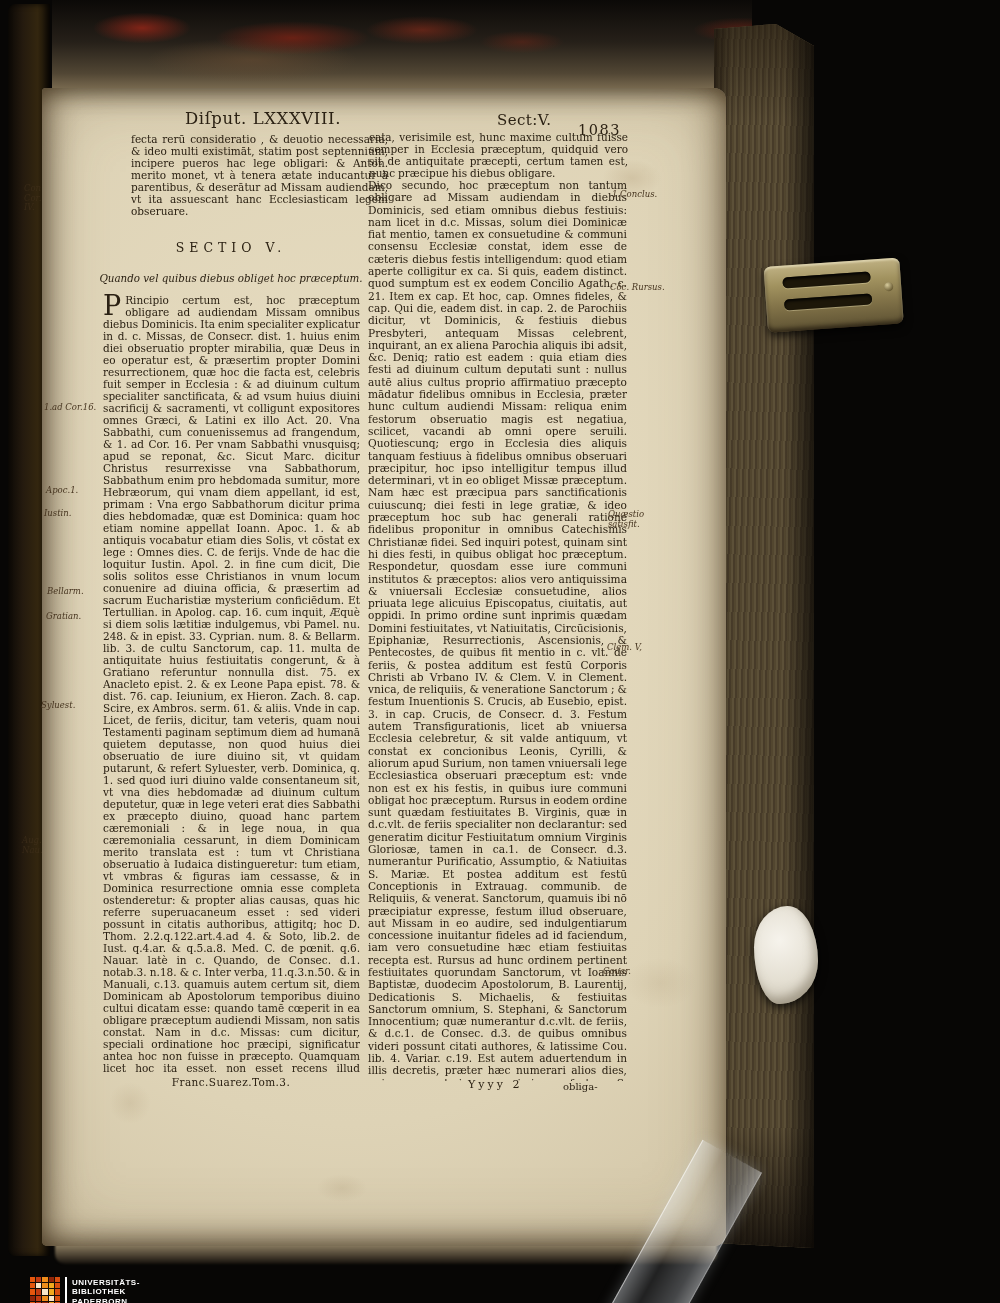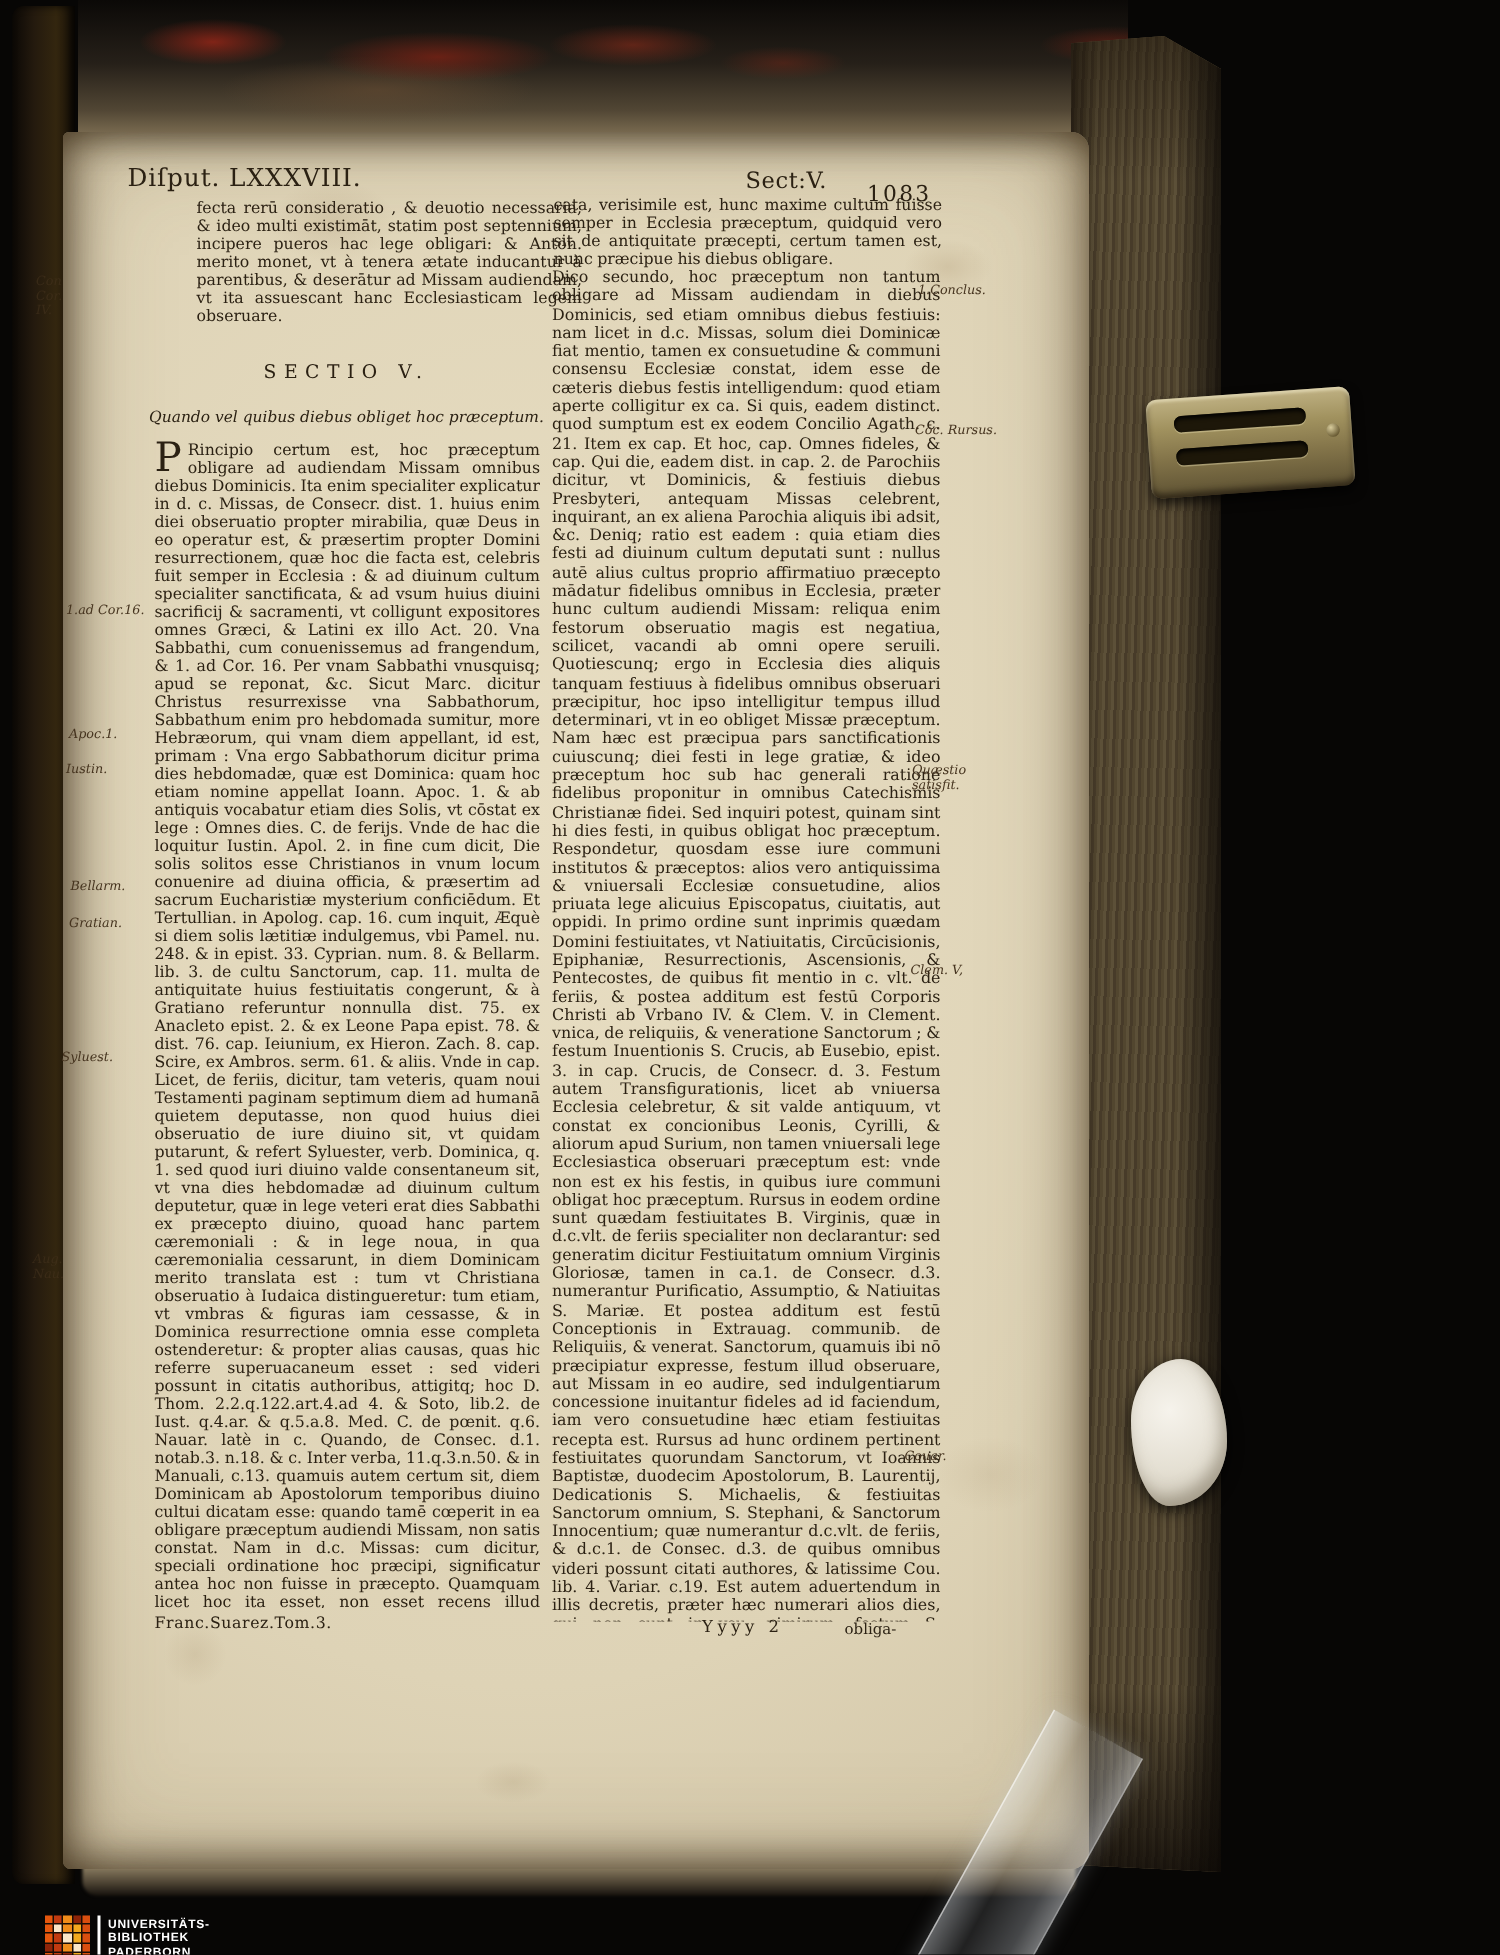--- a/index.html
+++ b/index.html
@@ -65,7 +65,7 @@
 
   
   .txt{color:#2b2113;z-index:3;}
-  .header-left{left:85px;top:109px;width:256px;text-align:left;font-size:16.5px;letter-spacing:.6px;}
+  .header-left{left:85px;top:109px;width:256px;text-align:right;font-size:16.5px;letter-spacing:.6px;}
   .header-right{left:497px;top:111px;font-size:15px;letter-spacing:.4px;}
   .pageno{left:578px;top:122px;font-size:14.5px;letter-spacing:1.5px;}
   .col{text-align:justify;font-size:10.5px;line-height:12px;word-spacing:-.4px;}

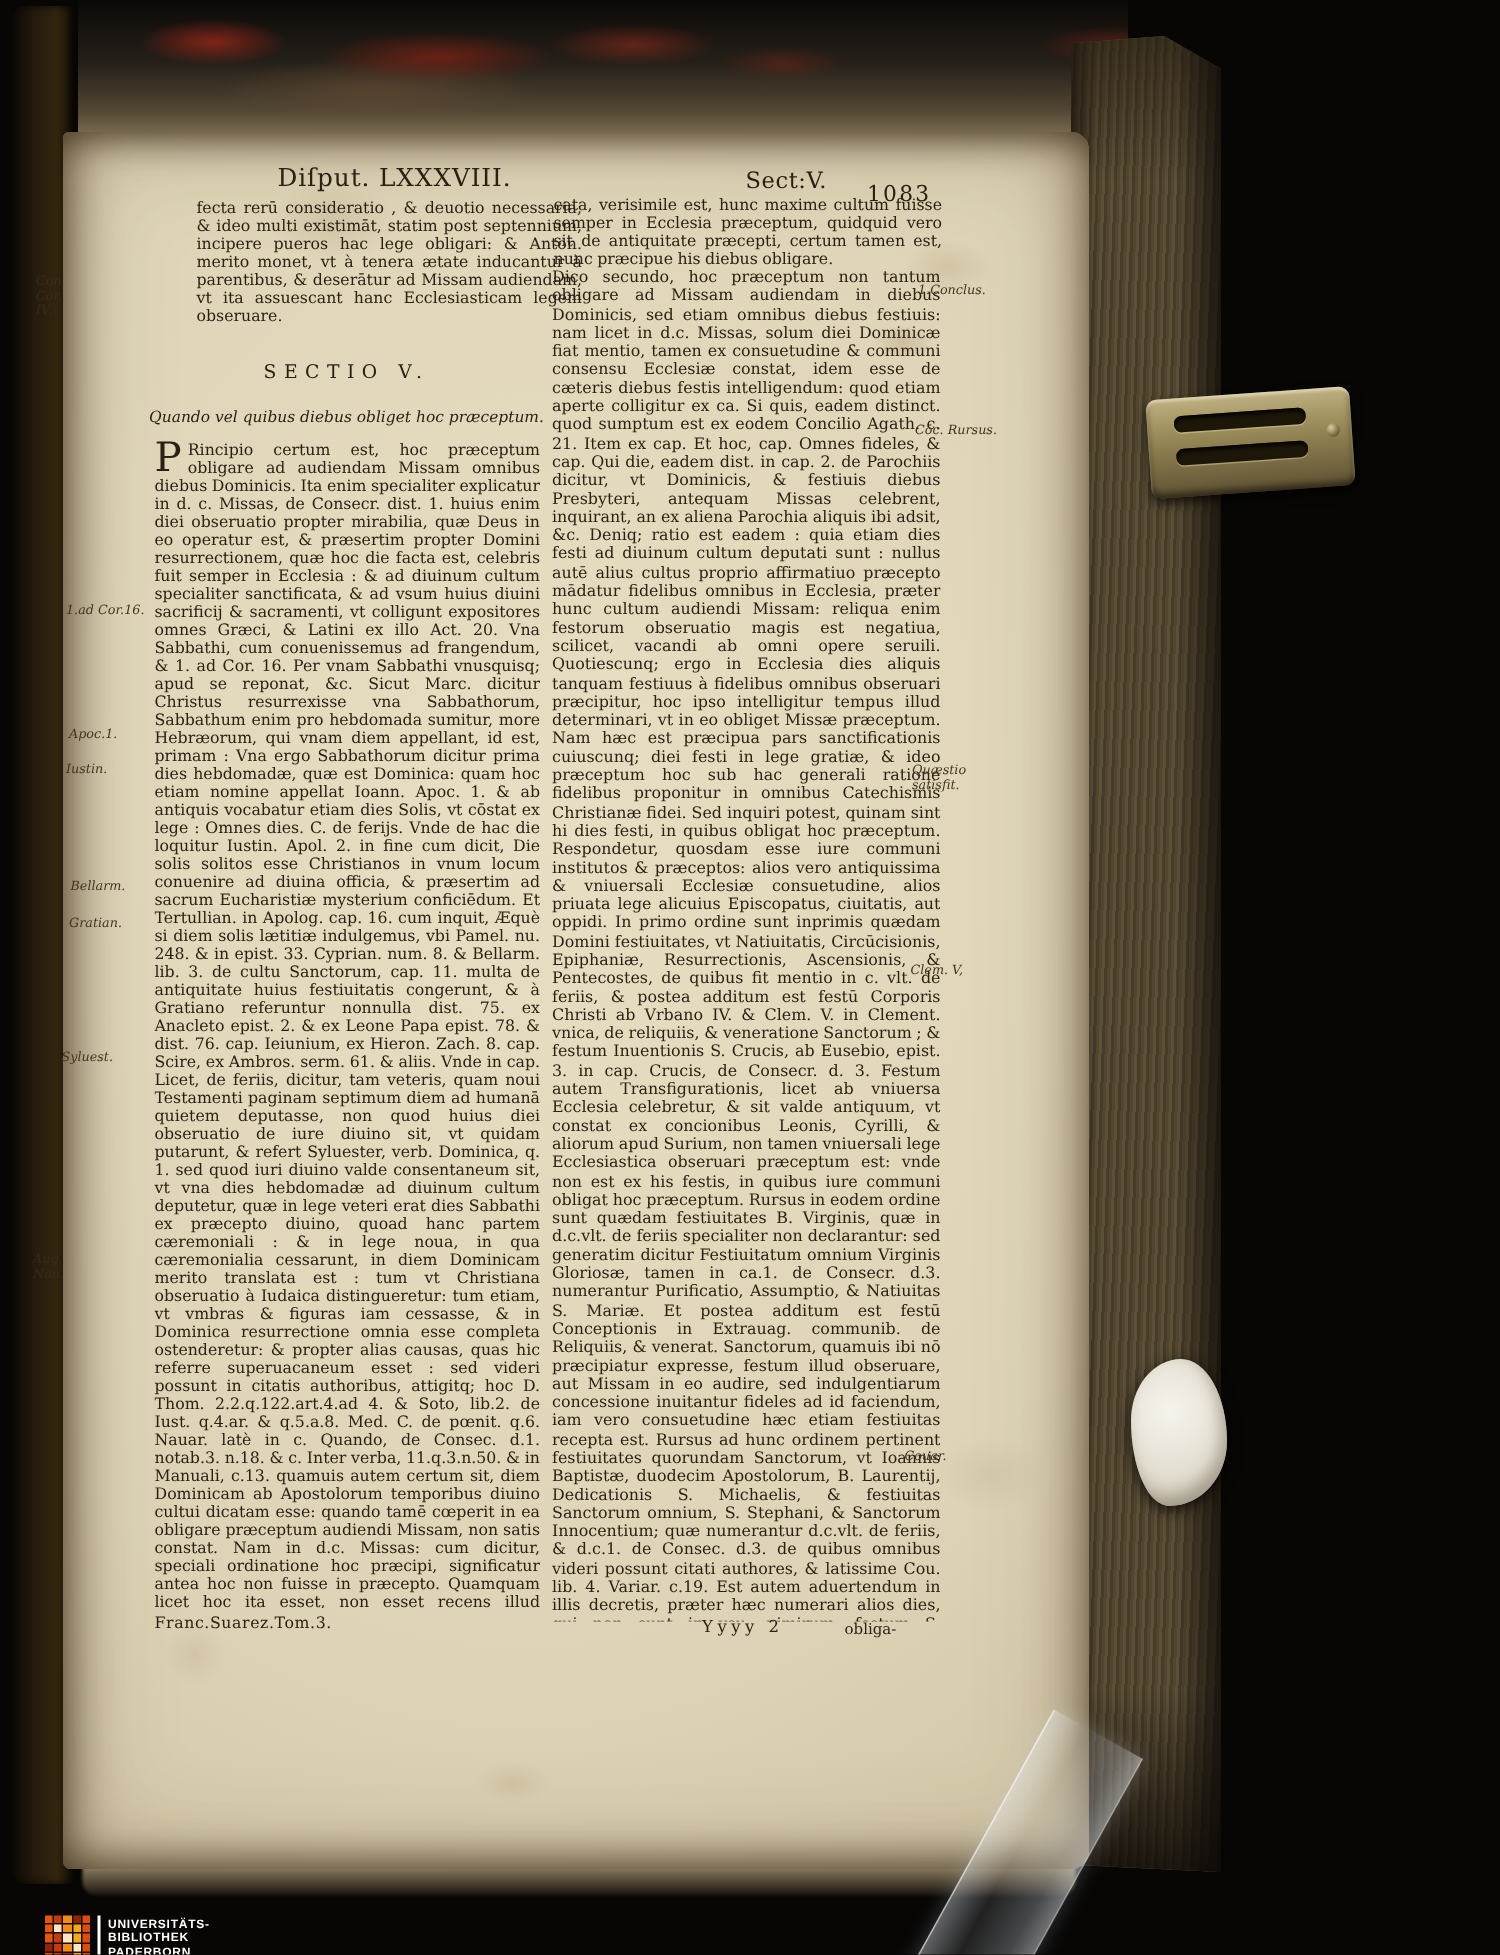--- a/index.html
+++ b/index.html
@@ -74,7 +74,7 @@
   .subtitle{left:98px;top:272px;width:266px;text-align:center;font-style:italic;font-size:10.3px;}
   .bodyL{left:103px;top:294px;width:257px;max-height:778px;overflow:hidden;}
   .dropcap{float:left;font-size:27px;line-height:22px;padding:1px 4px 0 0;}
-  .sigline{left:103px;top:1076px;width:256px;text-align:left;font-size:10.5px;letter-spacing:.4px;}
+  .sigline{left:103px;top:1076px;width:256px;text-align:center;font-size:10.5px;letter-spacing:.4px;}
   .p1R{left:369px;top:131px;width:259px;}
   .bodyR{left:368px;top:179px;width:259px;max-height:902px;overflow:hidden;line-height:12.3px;font-size:10.6px;}
   .bodyR .indent{text-indent:12px;}

